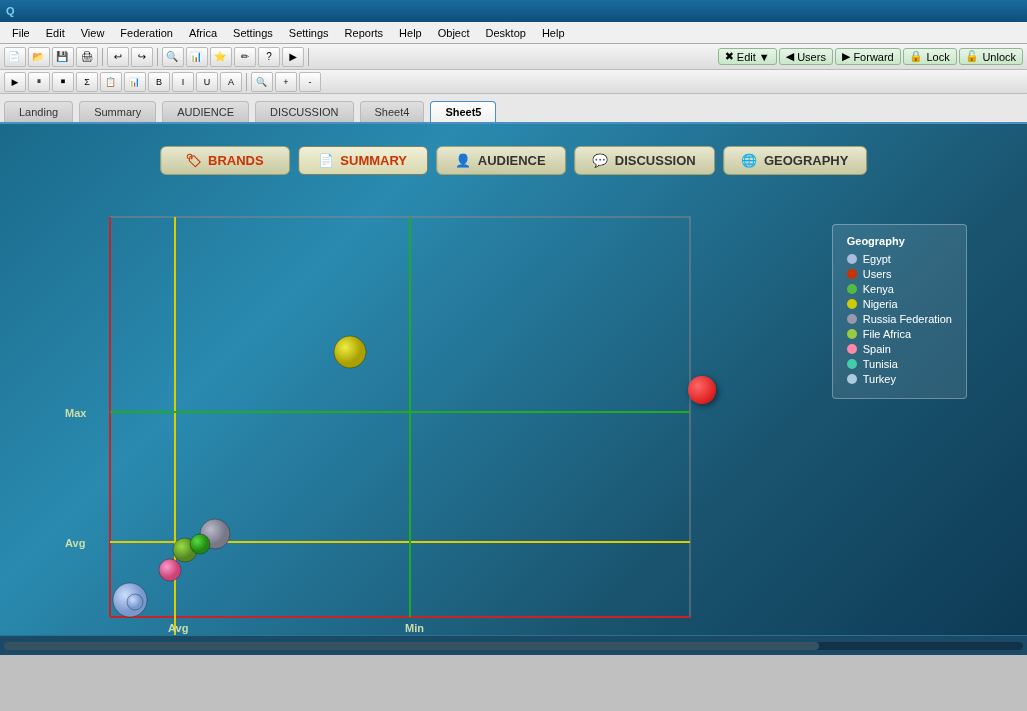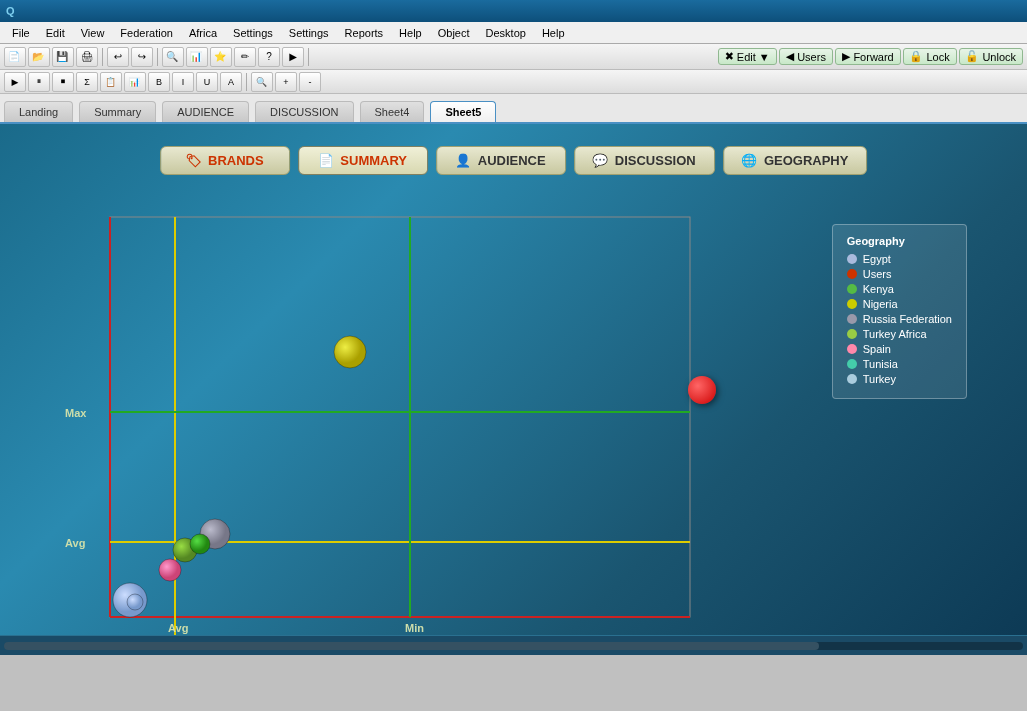--- a/index.html
+++ b/index.html
@@ -381,7 +381,7 @@
     </div>
     <div class="legend-item">
       <div class="legend-dot" style="background:#99cc44;"></div>
-      <span>Turkey Africa</span>
+      <span>File Africa</span>
     </div>
     <div class="legend-item">
       <div class="legend-dot" style="background:#ff88aa;"></div>

